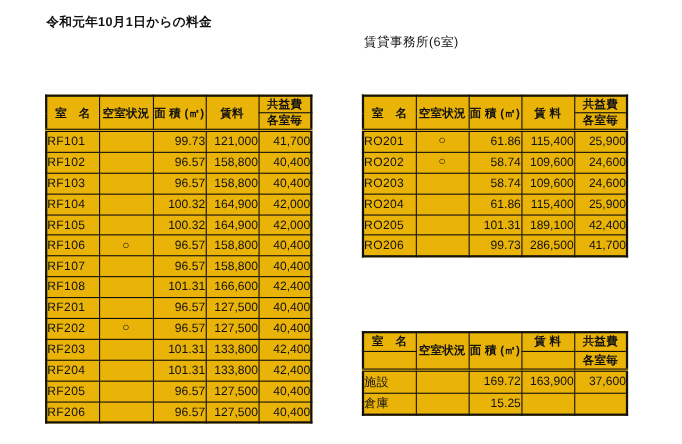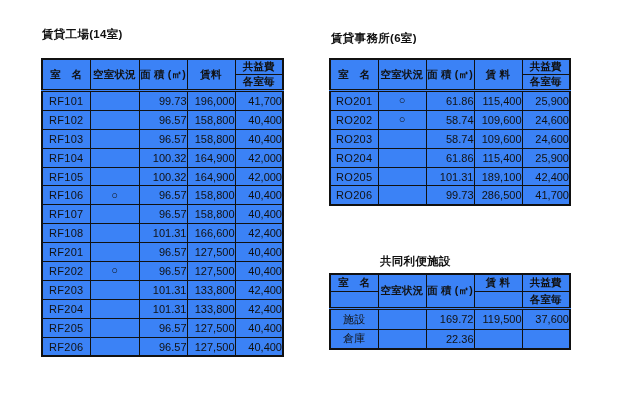--- a/index.html
+++ b/index.html
@@ -73,6 +73,7 @@
 
 <div class="page">
 
+  <div class="doc-title">令和元年10月1日からの料金</div>
   <div class="factory-title">賃貸工場(14室)</div>
 
   <table class="t" id="factory-table">

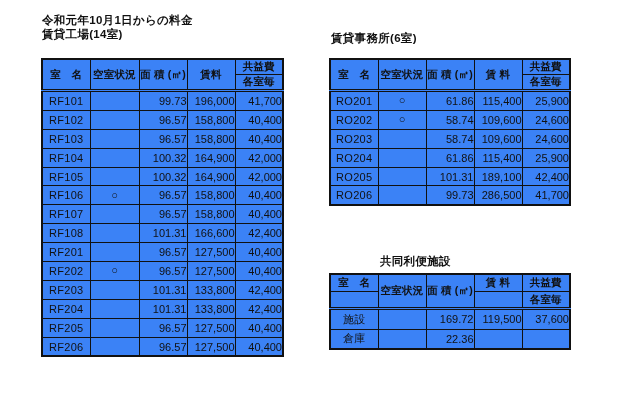--- a/index.html
+++ b/index.html
@@ -74,7 +74,6 @@
 <div class="page">
 
   <div class="doc-title">令和元年10月1日からの料金</div>
-  <div class="factory-title">賃貸工場(14室)</div>
 
   <table class="t" id="factory-table">
     <colgroup>

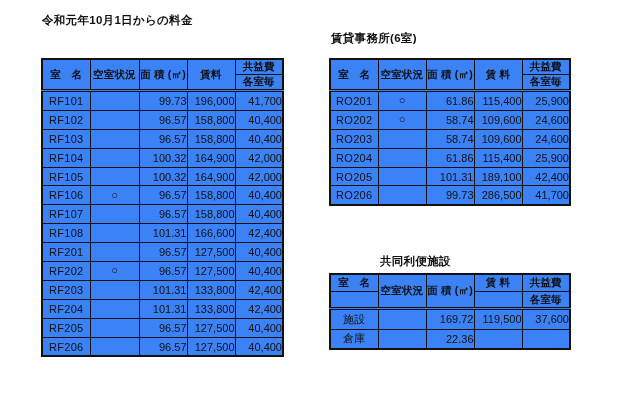--- a/index.html
+++ b/index.html
@@ -22,7 +22,7 @@
   }
   .office-title {
     position: absolute; left: 331px; top: 31px;
-    font-size: 11.5px; font-weight: 700; letter-spacing: 0.3px;
+    font-size: 11.5px; font-weight: 400; letter-spacing: 0.3px;
   }
   .facility-title {
     position: absolute; left: 380px; top: 254px;

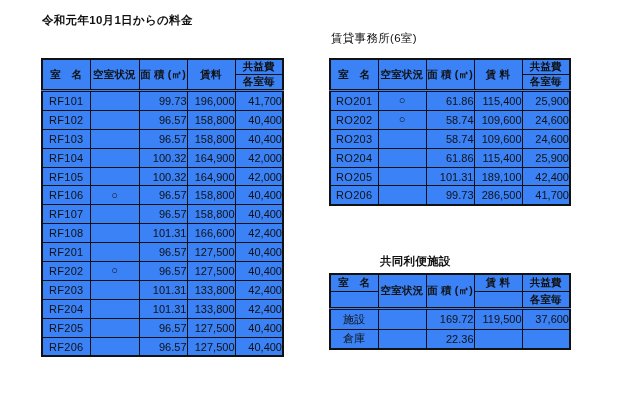--- a/index.html
+++ b/index.html
@@ -33,8 +33,9 @@
     position: absolute;
     border-collapse: collapse;
     table-layout: fixed;
-    background: #3b82f6;
+    background: #eab308;
     border: 2px solid #111;
+    margin-top: 28px;
   }
   table.t th, table.t td {
     border: 1px solid #111;

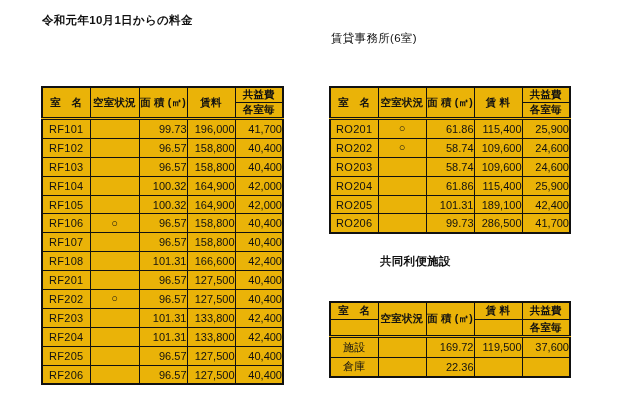--- a/index.html
+++ b/index.html
@@ -61,7 +61,7 @@
   #facility-table thead tr.h2 th { height: 15px; }
   #facility-table td { height: 18.5px; }
 
-  td.c-room { text-align: center; letter-spacing: 0.3px; }
+  td.c-room { letter-spacing: 0.3px; }
   td.c-vac  { text-align: center; font-size: 13px; line-height: 1; }
   td.c-area, td.c-rent, td.c-fee { text-align: right; padding-right: 3px; }
 

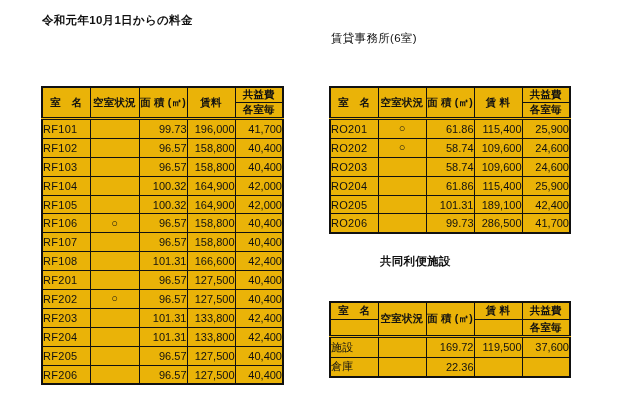--- a/index.html
+++ b/index.html
@@ -101,7 +101,7 @@
           <td class="c-room">RF101</td>
           <td class="c-vac"></td>
           <td class="c-area">99.73</td>
-          <td class="c-rent">196,000</td>
+          <td class="c-rent">121,000</td>
           <td class="c-fee">41,700</td>
         </tr>
         <tr>

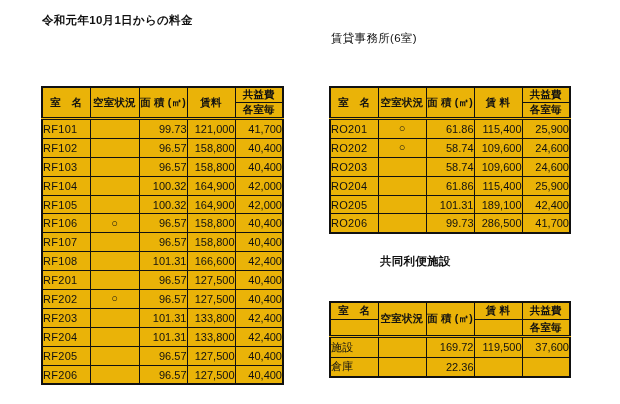--- a/index.html
+++ b/index.html
@@ -266,7 +266,6 @@
       </tbody>
   </table>
 
-  <div class="facility-title">共同利便施設</div>
 
   <table class="t" id="facility-table">
     <colgroup>

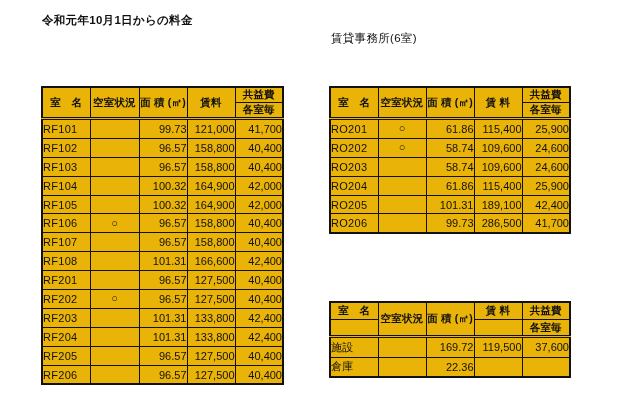--- a/index.html
+++ b/index.html
@@ -294,7 +294,7 @@
           <td class="c-room">施設</td>
           <td class="c-vac"></td>
           <td class="c-area">169.72</td>
-          <td class="c-rent">119,500</td>
+          <td class="c-rent">163,900</td>
           <td class="c-fee">37,600</td>
         </tr>
         <tr>

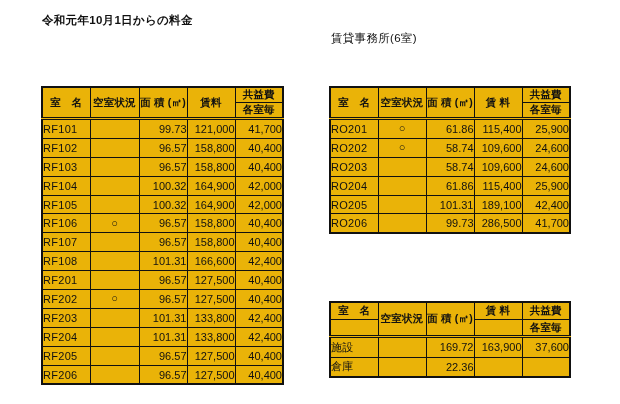--- a/index.html
+++ b/index.html
@@ -300,7 +300,7 @@
         <tr>
           <td class="c-room">倉庫</td>
           <td class="c-vac"></td>
-          <td class="c-area">22.36</td>
+          <td class="c-area">15.25</td>
           <td class="c-rent"></td>
           <td class="c-fee"></td>
         </tr>

